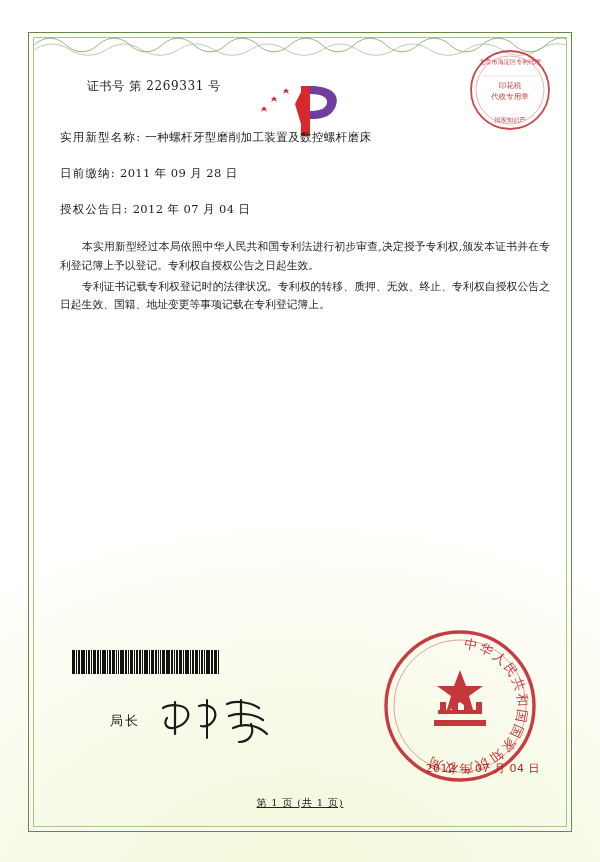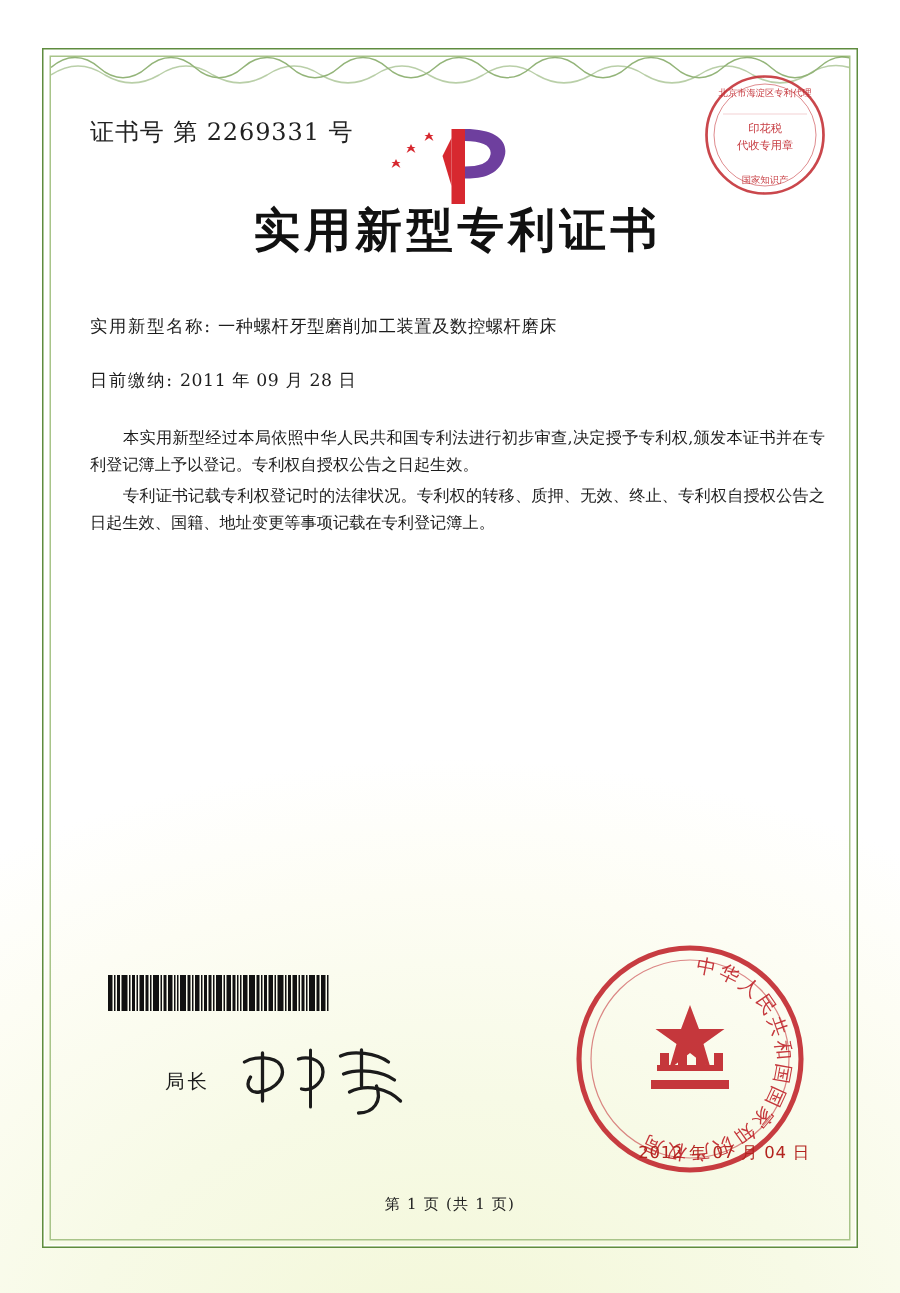--- a/index.html
+++ b/index.html
@@ -62,10 +62,11 @@
 
   
   .cert-no {
-    font-size: 16px;
+    font-size: 12px;
     letter-spacing: 0.6px;
     color: #222;
     margin-top: 8px;
+    margin-left: 27px;
   }
 
   

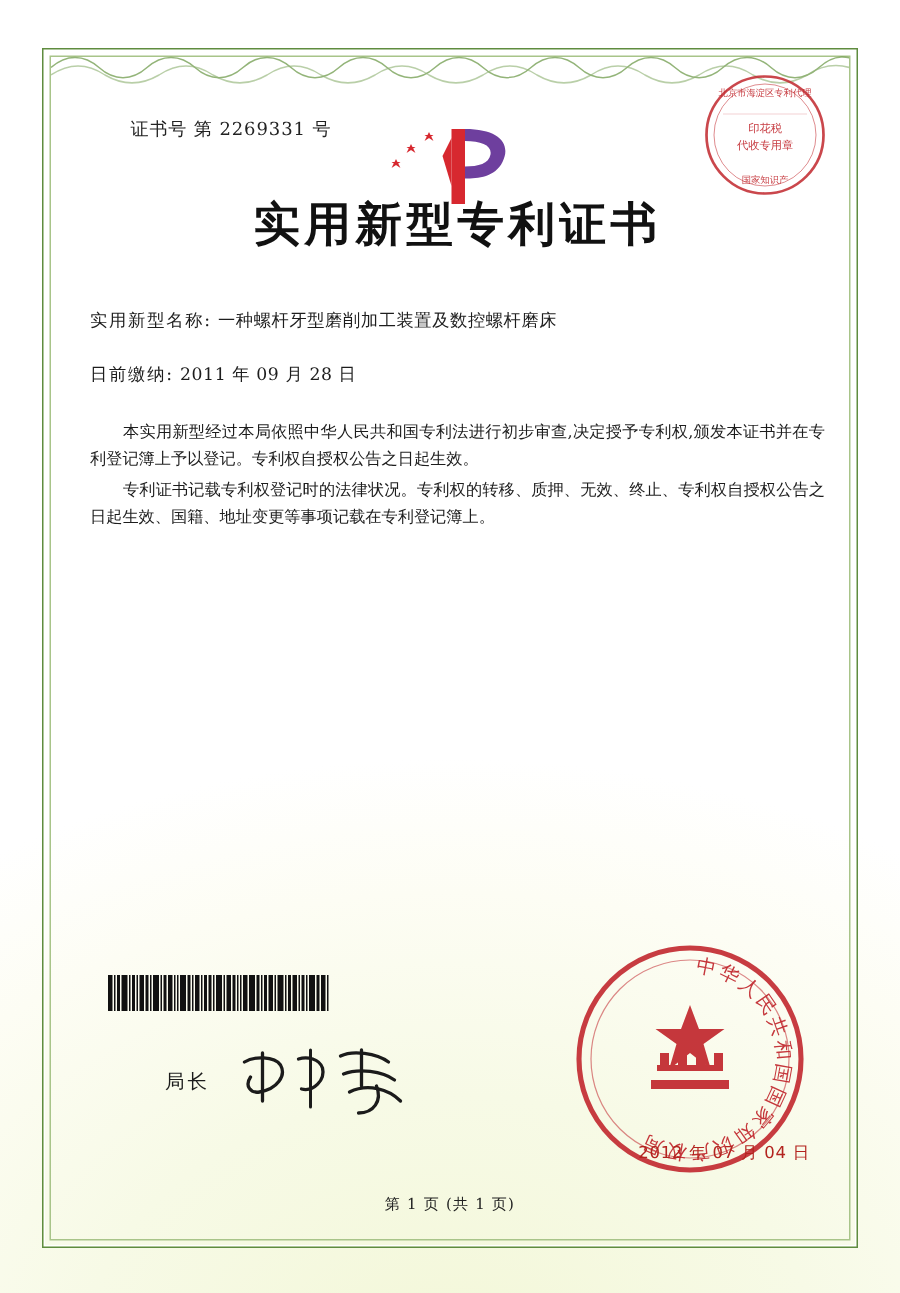--- a/index.html
+++ b/index.html
@@ -236,7 +236,6 @@
       <span>号</span>
     </div>
 
-    <div class="title">实用新型专利证书</div>
 
     <div class="fields">
       <div class="field">

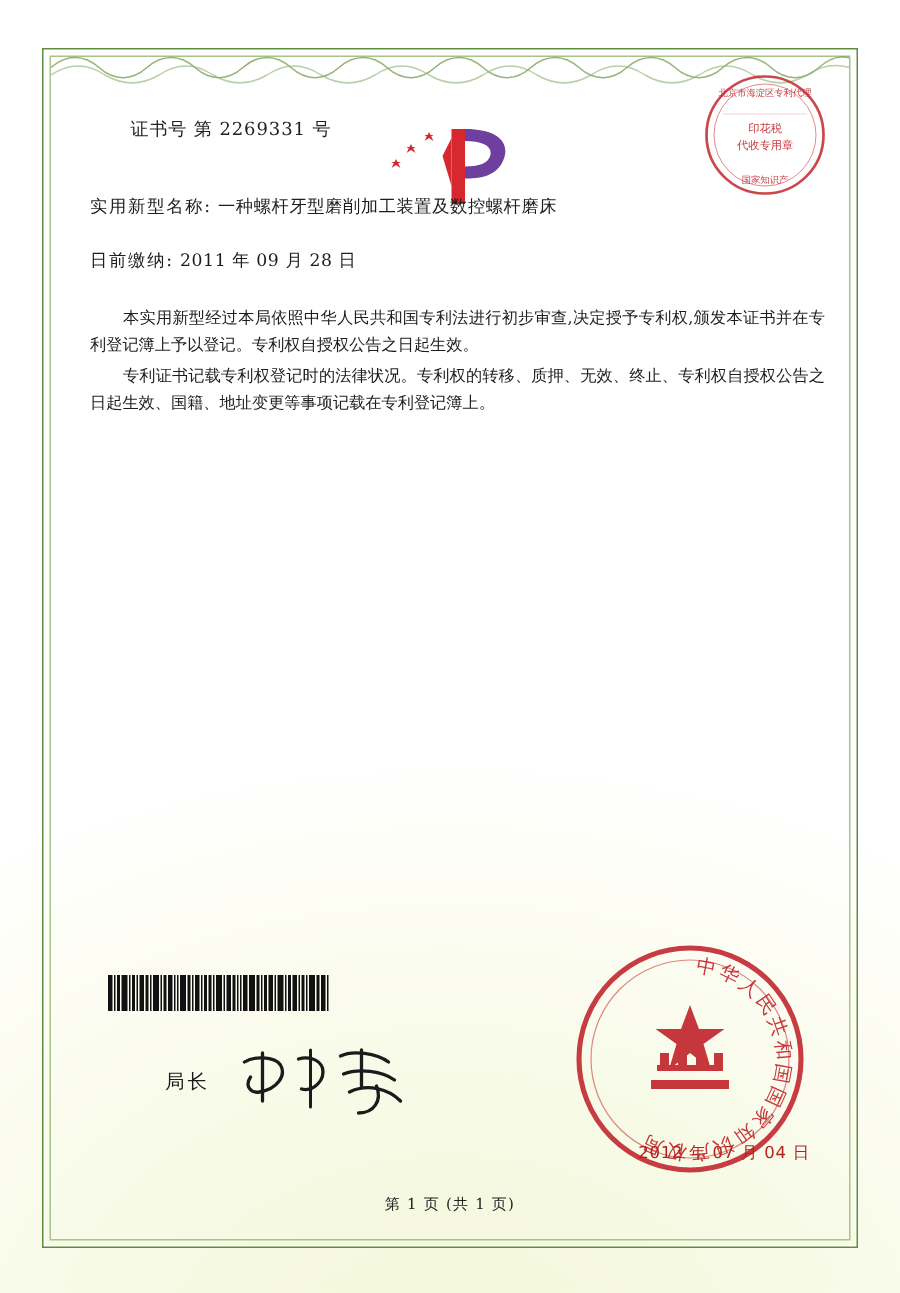--- a/index.html
+++ b/index.html
@@ -245,6 +245,10 @@
       <div class="field">
         <span class="lbl">日前缴纳:</span>
         <span class="val">2011 年 09 月 28 日</span>
+      </div>
+      <div class="field">
+        <span class="lbl">授权公告日:</span>
+        <span class="val">2012 年 07 月 04 日</span>
       </div>
     </div>
 

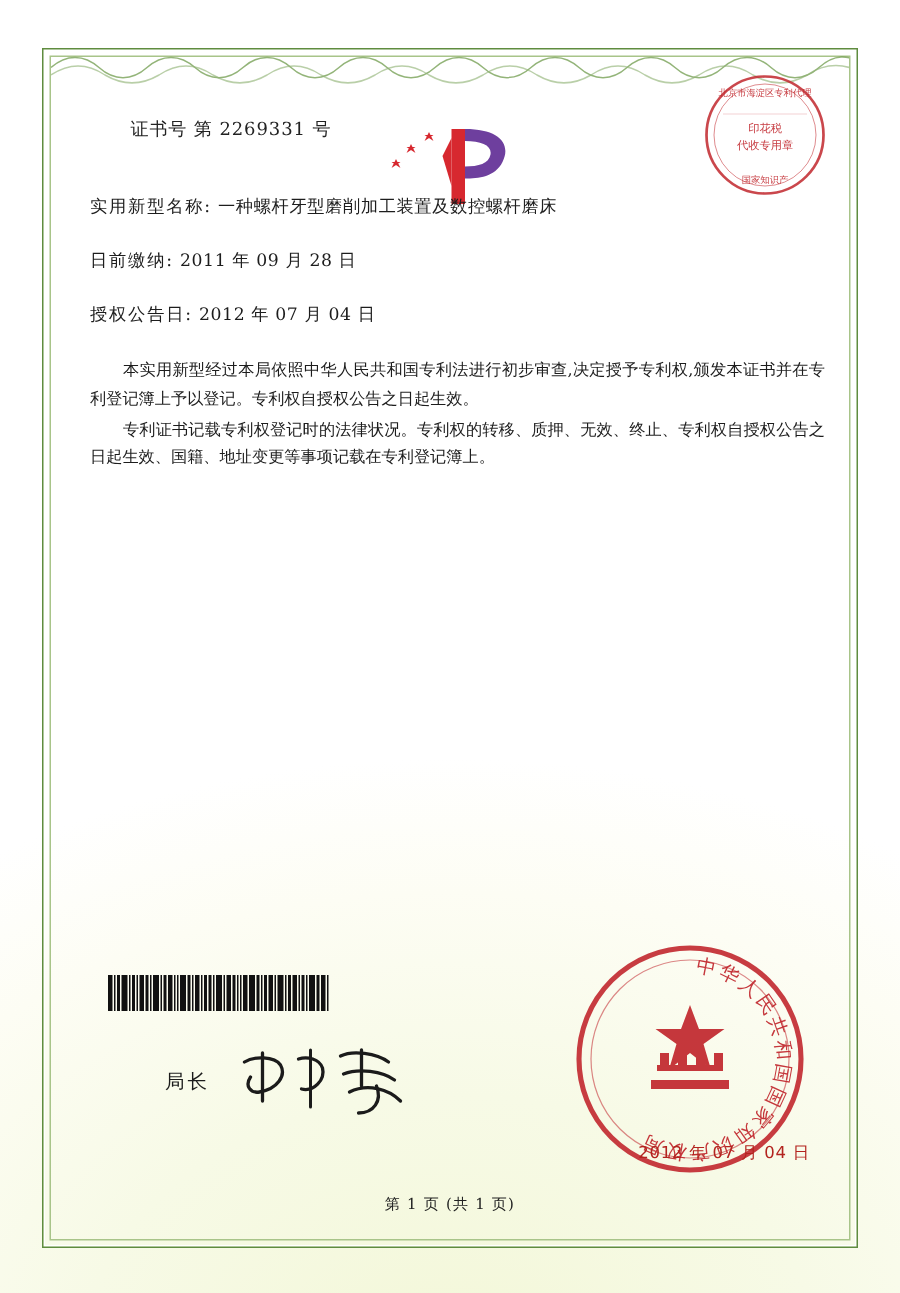--- a/index.html
+++ b/index.html
@@ -183,6 +183,7 @@
     font-size: 10px;
     letter-spacing: 0.8px;
     color: #222;
+    text-decoration: underline;
   }
 </style>
 </head>

